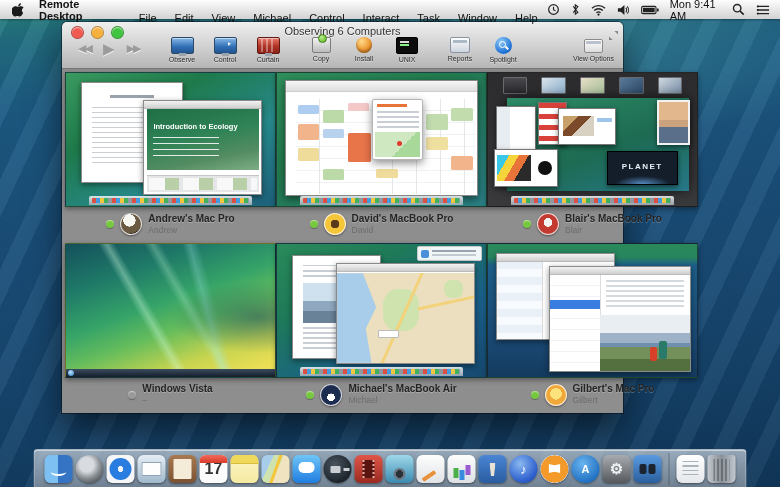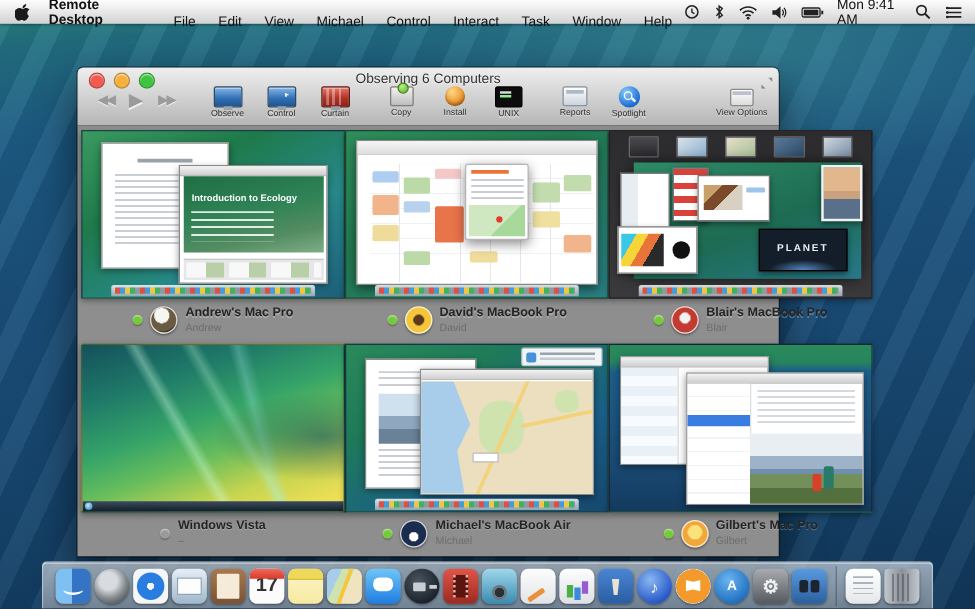--- a/index.html
+++ b/index.html
@@ -20,7 +20,7 @@
   .mb-right svg{display:block;}
   .clock{font-size:11px;color:#111;}
   
-  .ard{position:absolute;left:62px;top:54px;width:561px;height:391px;border-radius:5px 5px 0 0;
+  .ard{position:absolute;left:62px;top:22px;width:561px;height:391px;border-radius:5px 5px 0 0;
     background:#8e8e8e;box-shadow:0 14px 34px rgba(0,0,0,.55),0 0 0 1px rgba(0,0,0,.4);}
   .hdr{position:absolute;top:0;left:0;right:0;height:46px;border-radius:5px 5px 0 0;
     background:linear-gradient(#efefef,#b6b6b6);border-bottom:1px solid #767676;}

